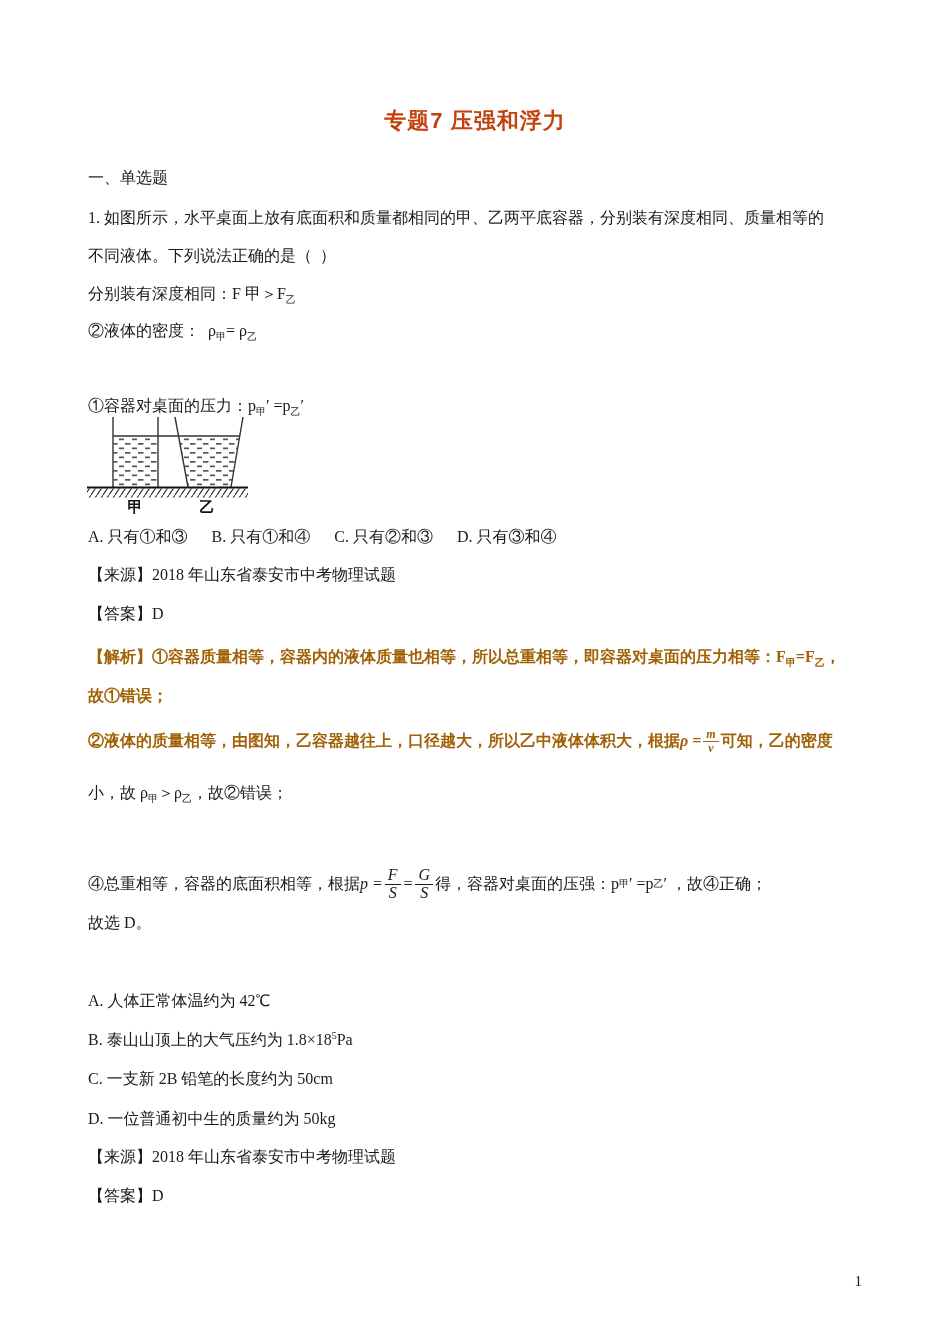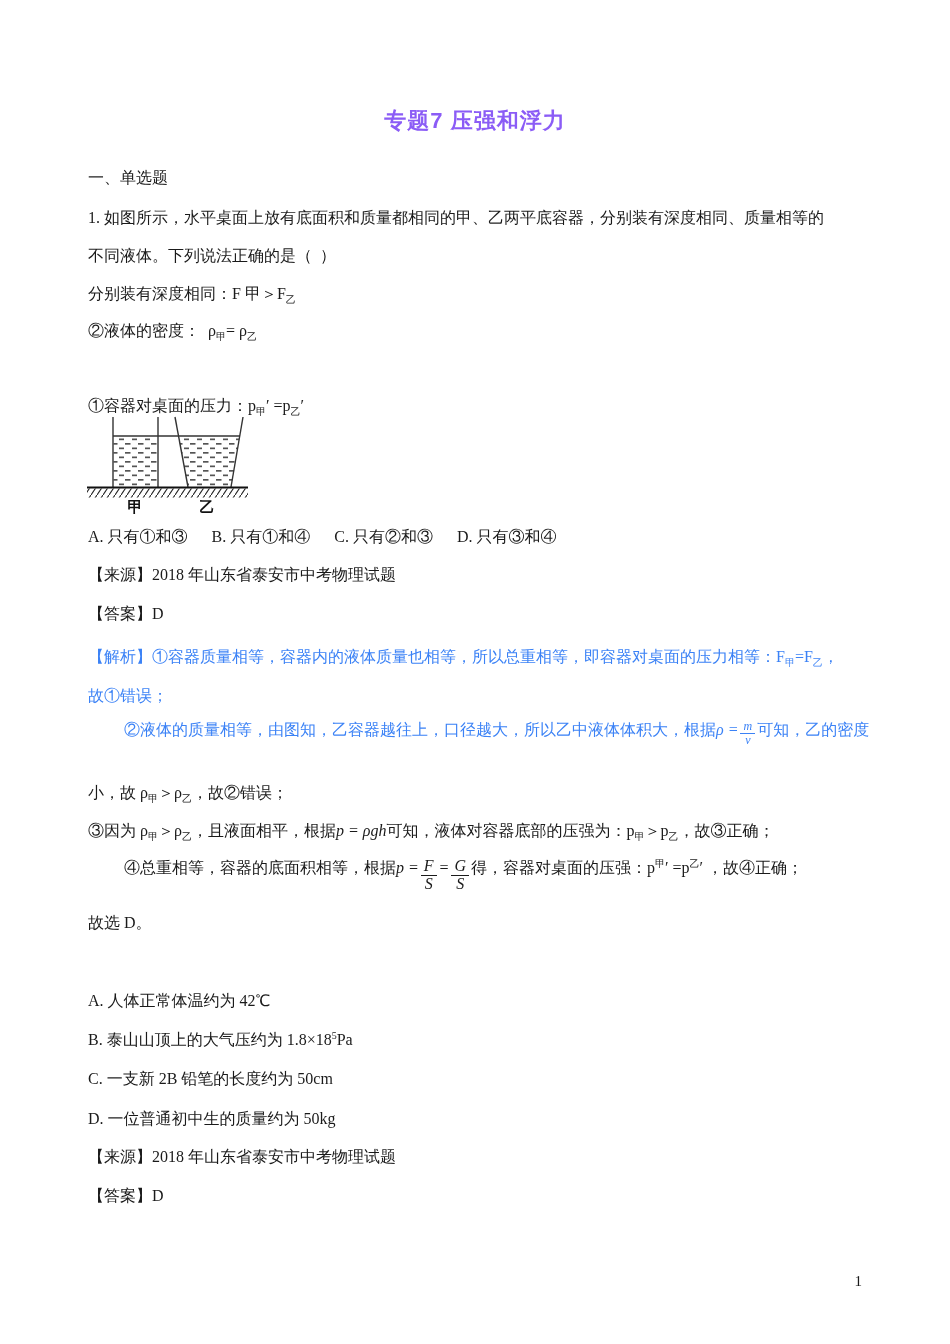--- a/index.html
+++ b/index.html
@@ -8,7 +8,7 @@
   .line{position:absolute;left:88px;font-size:16px;white-space:pre;line-height:1.25;}
   .title{position:absolute;left:0;width:950px;text-align:center;
          font-family:"Liberation Sans", sans-serif;font-weight:bold;
-         font-size:22px;color:#8b5cf6;letter-spacing:1px;white-space:pre;}
+         font-size:22px;color:#c2410c;letter-spacing:1px;white-space:pre;}
   .red{color:#3b82f6;}
   .sub{font-size:10px;vertical-align:-4px;}
   .sup{font-size:10px;vertical-align:6px;}

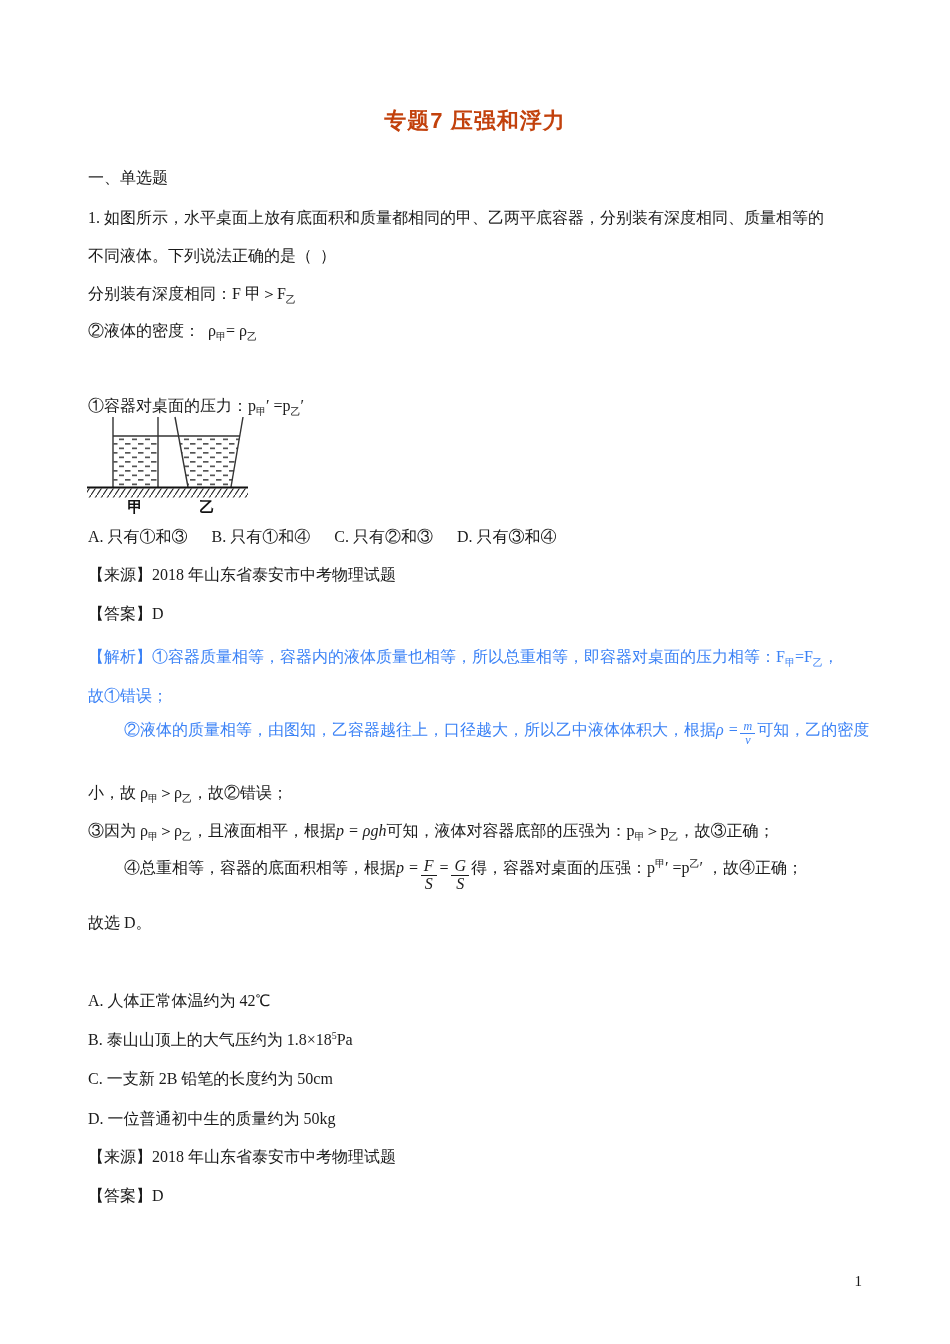--- a/index.html
+++ b/index.html
@@ -9,7 +9,7 @@
   .title{position:absolute;left:0;width:950px;text-align:center;
          font-family:"Liberation Sans", sans-serif;font-weight:bold;
          font-size:22px;color:#c2410c;letter-spacing:1px;white-space:pre;}
-  .red{color:#3b82f6;}
+  .red{color:#a16207;font-weight:bold;}
   .sub{font-size:10px;vertical-align:-4px;}
   .sup{font-size:10px;vertical-align:6px;}
   .formula{font-style:italic;font-family:"Liberation Serif", serif;}

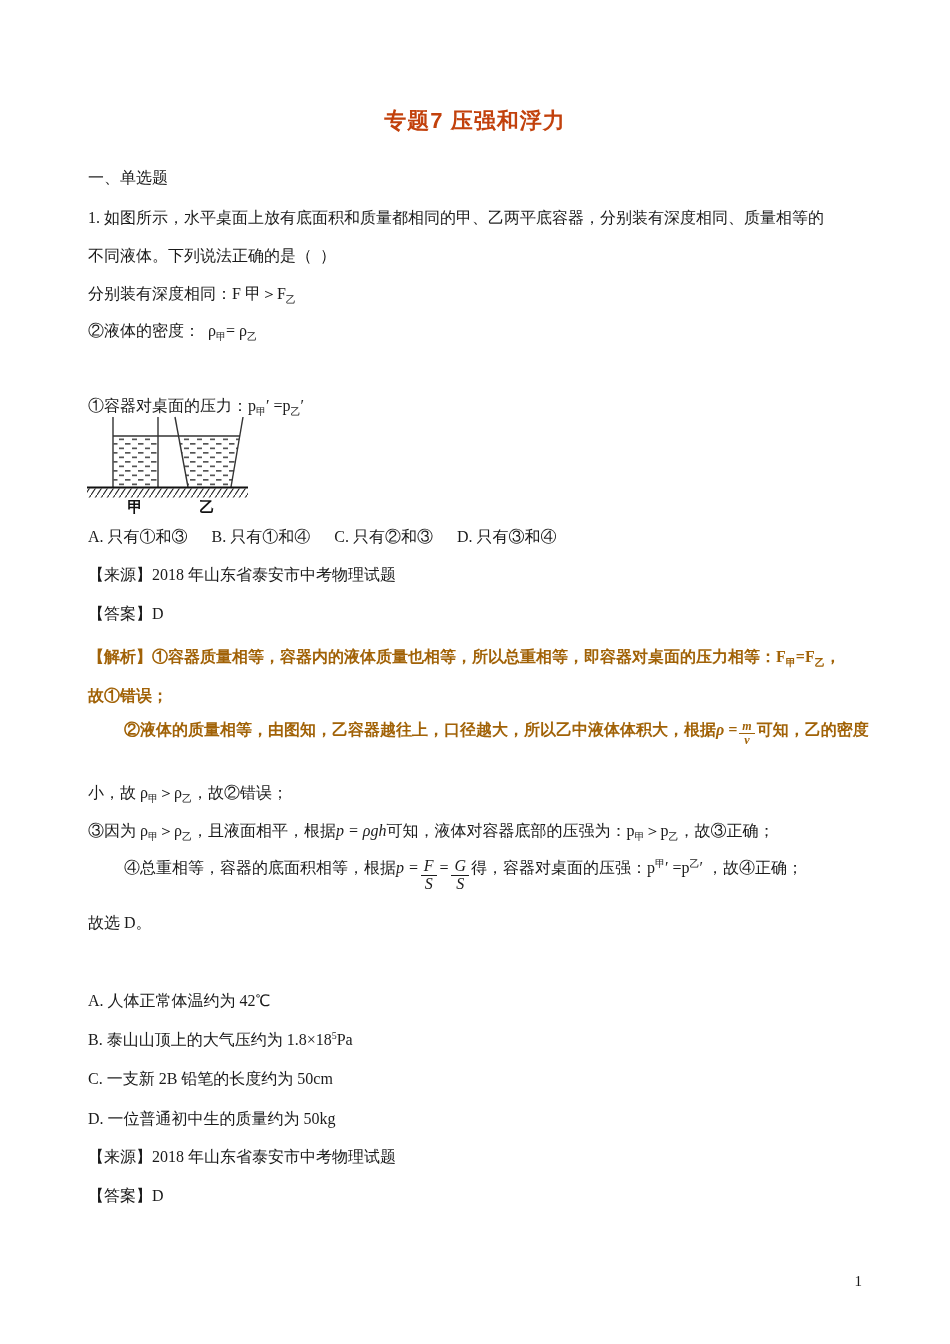--- a/index.html
+++ b/index.html
@@ -13,7 +13,7 @@
   .sub{font-size:10px;vertical-align:-4px;}
   .sup{font-size:10px;vertical-align:6px;}
   .formula{font-style:italic;font-family:"Liberation Serif", serif;}
-  .flexline{display:flex;margin-left:36px;}
+  .flexline{display:flex;align-items:center;}
   .frac{display:inline-flex;flex-direction:column;align-items:center;
         font-style:italic;line-height:1.05;margin:0 2px;}
   .frac .num{border-bottom:1px solid currentColor;padding:0 3px;}

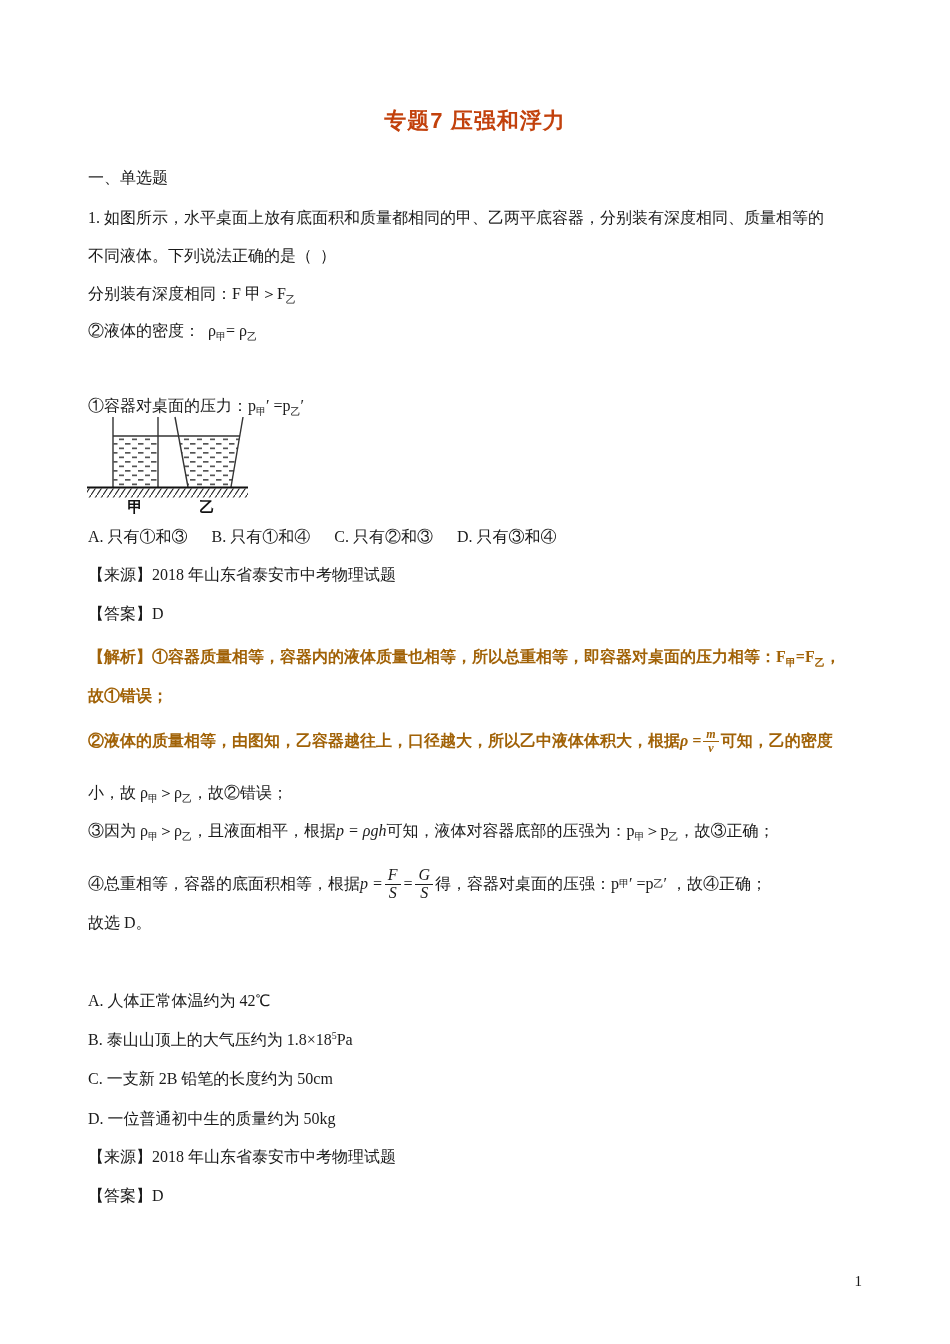--- a/index.html
+++ b/index.html
@@ -83,7 +83,6 @@
 
   <div class="line" style="top:783px"><span>小，故 ρ</span><span class="sub">甲</span><span>＞ρ</span><span class="sub">乙</span><span>，故②错误；</span></div>
 
-  <div class="line" style="top:821px"><span>③因为 ρ</span><span class="sub">甲</span><span>＞ρ</span><span class="sub">乙</span><span>，且液面相平，根据</span><span class="formula">p = ρgh</span><span>可知，液体对容器底部的压强为：p</span><span class="sub">甲</span><span>＞p</span><span class="sub">乙</span><span>，故③正确；</span></div>
 
   <div class="line flexline" style="top:858px;height:52px"><span>④总重相等，容器的底面积相等，根据</span><span class="formula">p =</span><span class="frac frac-lg"><span class="num">F</span><span class="den">S</span></span><span class="formula">=</span><span class="frac frac-lg"><span class="num">G</span><span class="den">S</span></span><span>得，容器对桌面的压强：p</span><span class="sub">甲</span><span>′ =p</span><span class="sub">乙</span><span>′ ，故④正确；</span></div>
 

